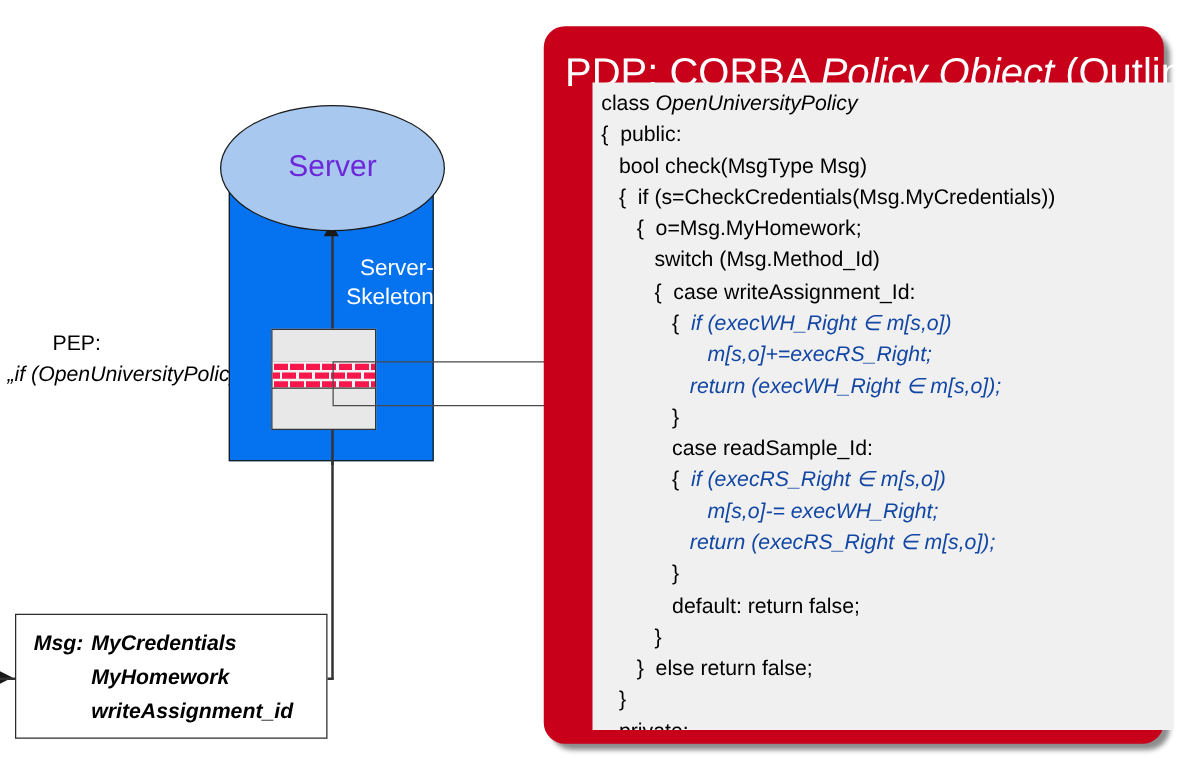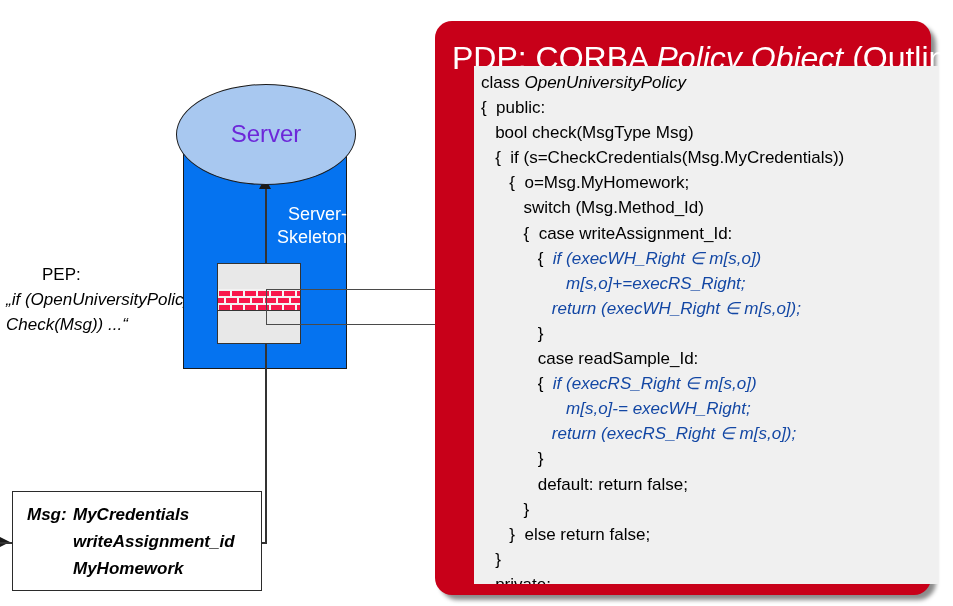--- a/index.html
+++ b/index.html
@@ -270,7 +270,6 @@
 <div id="pep-label">
   <div class="pep-title">PEP:</div>
   <div class="pep-quote">„if (OpenUniversityPolicy.</div>
-  <div class="pep-quote">Check(Msg)) ...“</div>
 </div>
 
 <div id="server-body"></div>

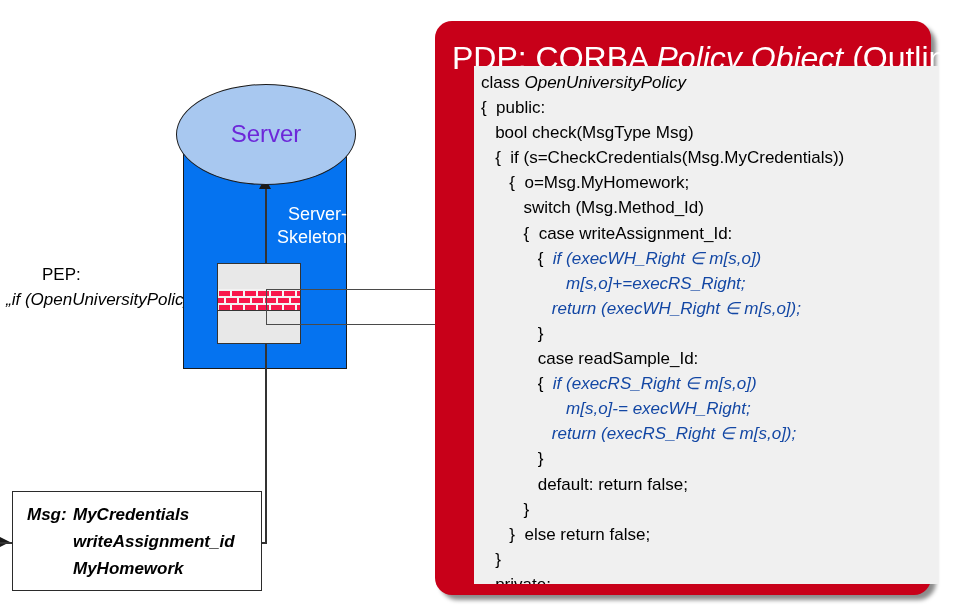--- a/index.html
+++ b/index.html
@@ -307,11 +307,11 @@
       <span class="msg-key">Msg:</span><span class="msg-val">MyCredentials</span>
     </div>
     <div class="msg-line-indent">
+      <span class="msg-val">MyHomework</span>
+    </div>
+    <div class="msg-line-indent">
       <span class="msg-val">writeAssignment_id</span>
     </div>
-    <div class="msg-line-indent">
-      <span class="msg-val">MyHomework</span>
-    </div>
   </div>
 </div>
 

